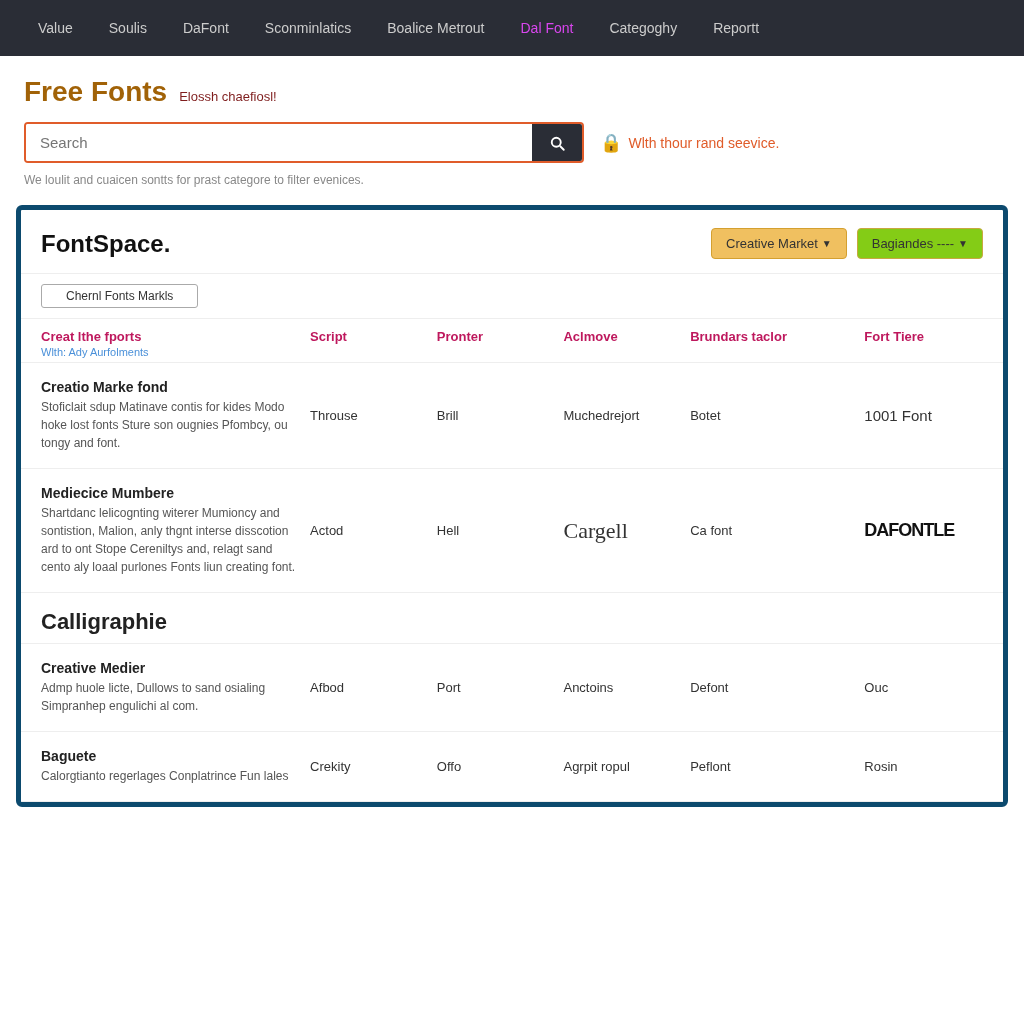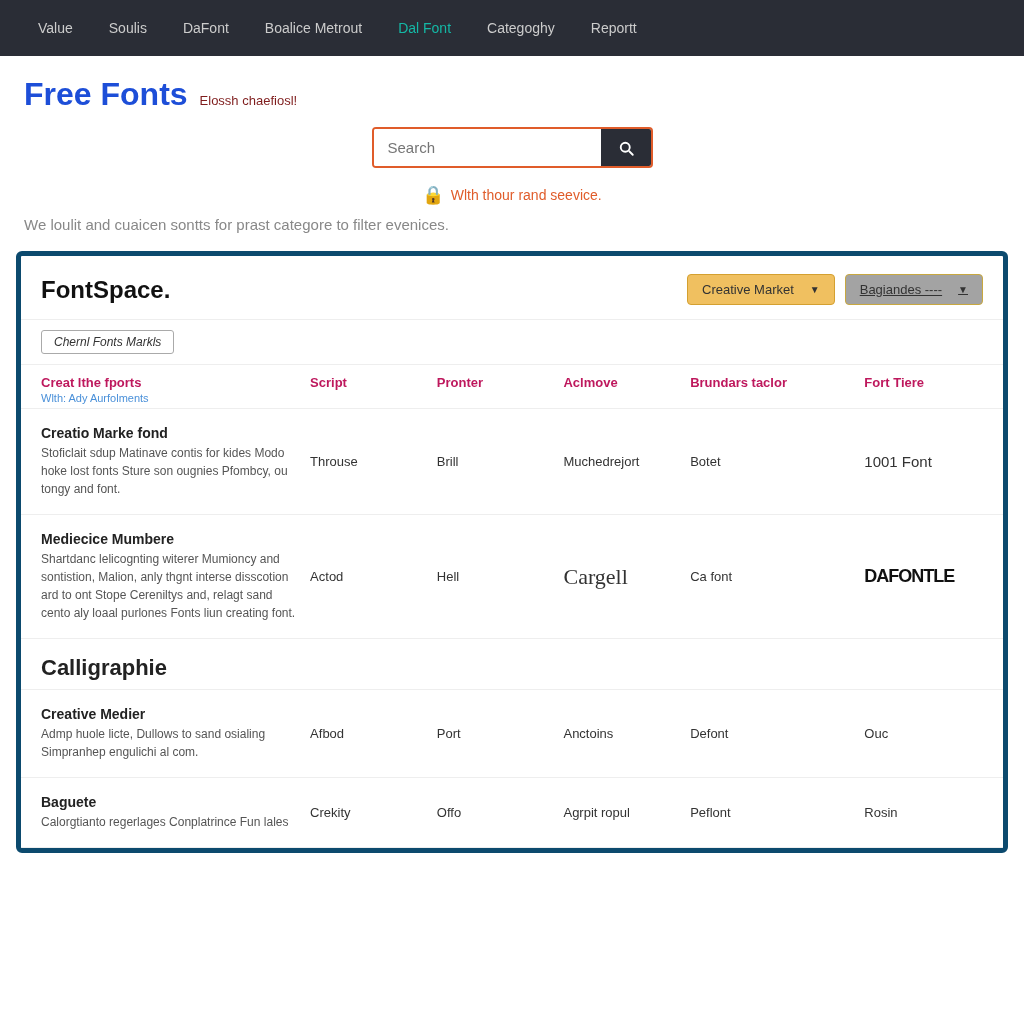--- a/index.html
+++ b/index.html
@@ -205,6 +205,7 @@
   <div class="nav-item">Value</div>
   <div class="nav-item">Soulis</div>
   <div class="nav-item">DaFont</div>
+  <div class="nav-item">Sconminlatics</div>
   <div class="nav-item">Boalice Metrout</div>
   <div class="nav-item active">Dal Font</div>
   <div class="nav-item">Categoghy</div>

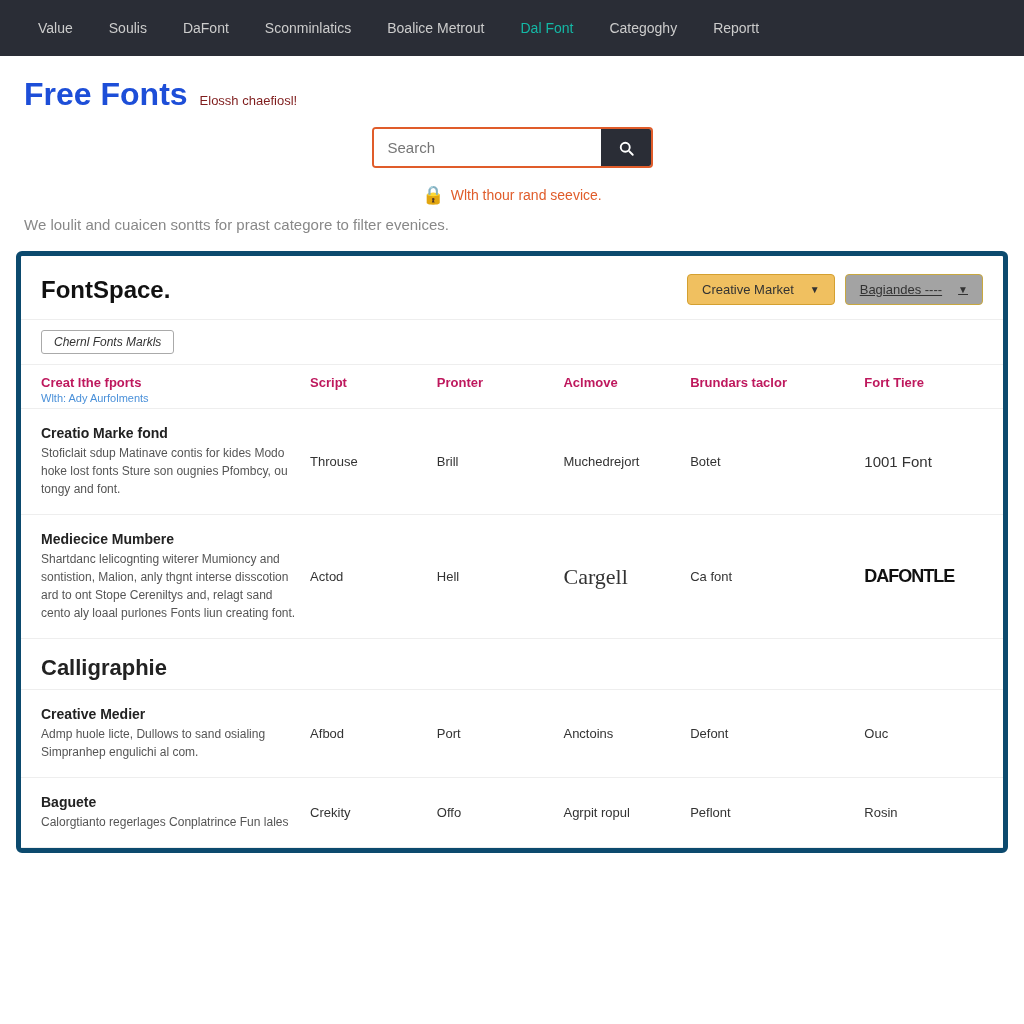--- a/index.html
+++ b/index.html
@@ -23,7 +23,7 @@
       font-size: 14px;
       white-space: nowrap;
     }
-    .nav-item.active { color: #14b8a6; }
+    .nav-item.active { color: #d946ef; }
 
     
     .page { background: #fff; min-height: 100vh; }

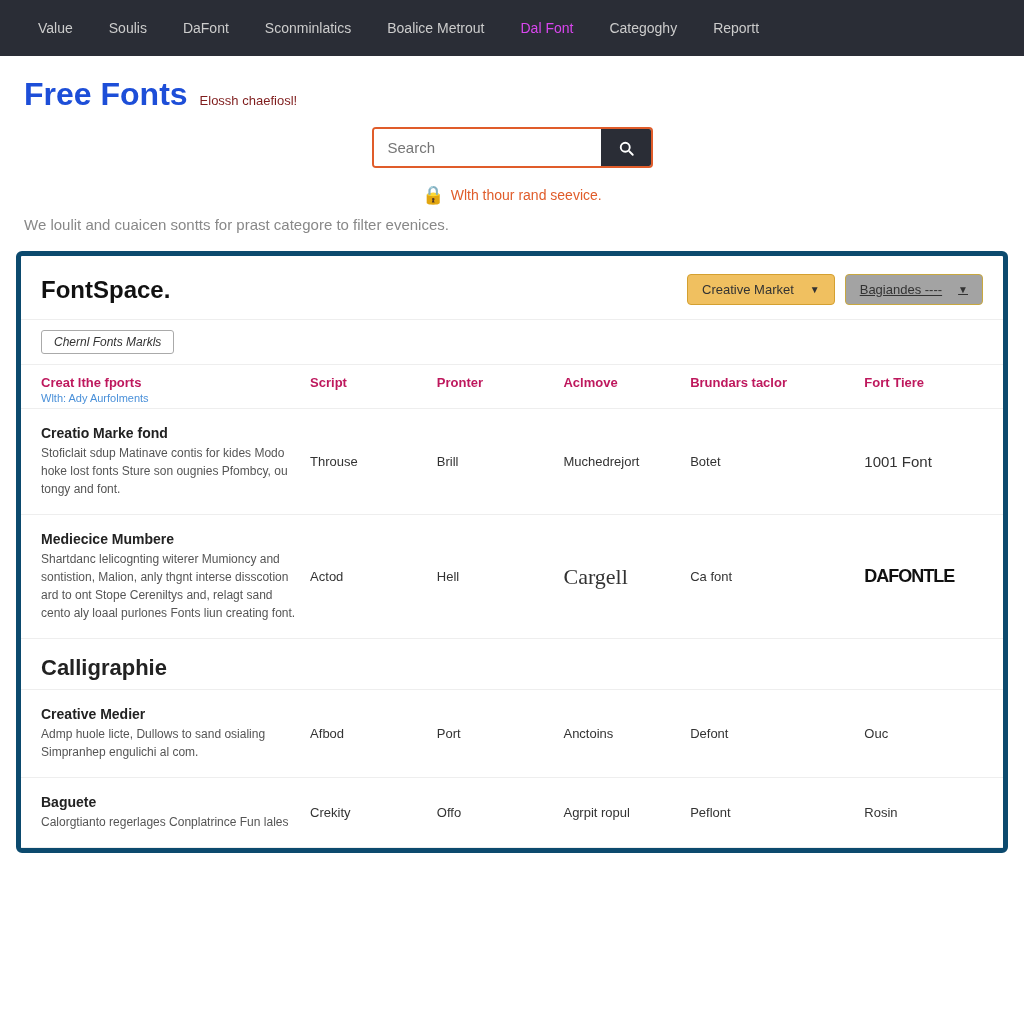--- a/index.html
+++ b/index.html
@@ -40,9 +40,9 @@
       margin-bottom: 14px;
     }
     .page-title {
-      font-size: 32px;
+      font-size: 28px;
       font-weight: 900;
-      color: #1d4ed8;
+      color: #a16207;
     }
     .page-subtitle {
       font-size: 13px;

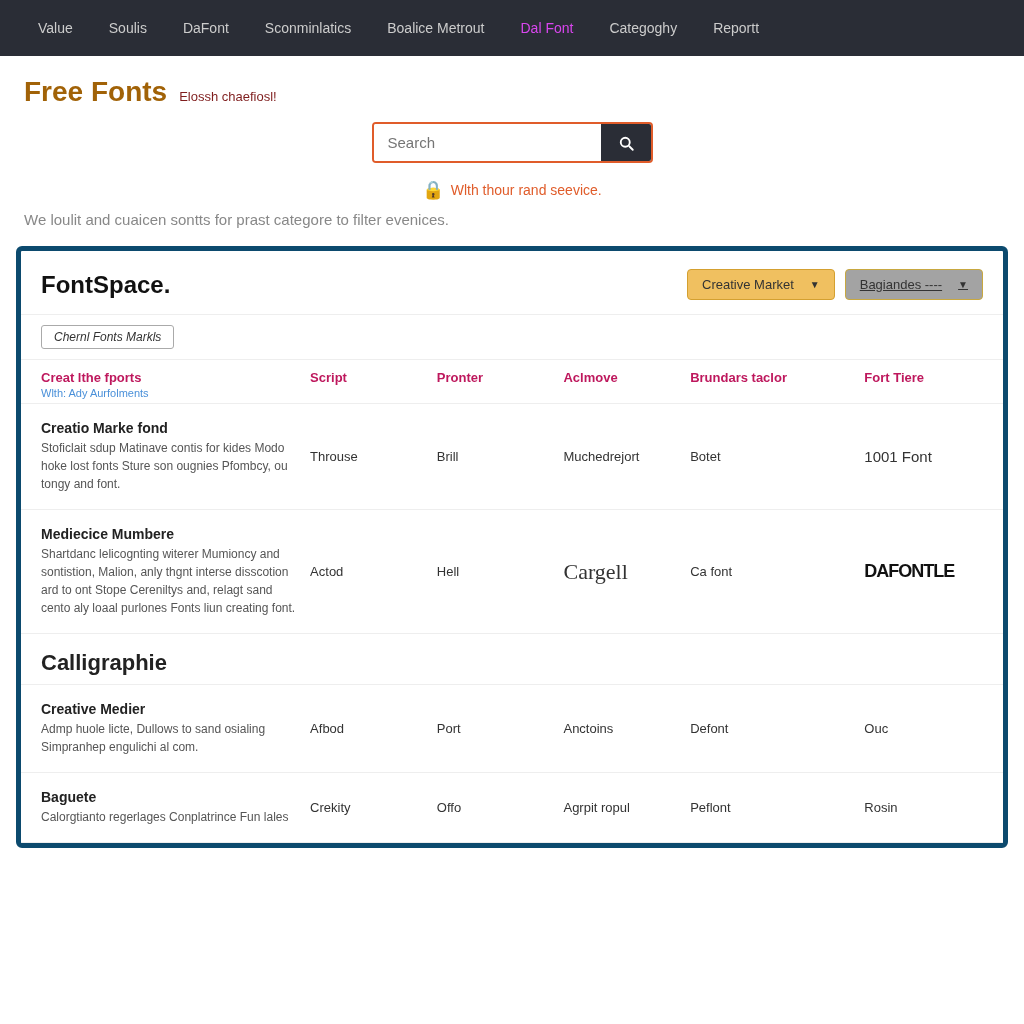--- a/index.html
+++ b/index.html
@@ -53,7 +53,6 @@
       align-items: center;
       gap: 16px;
       margin-bottom: 10px;
-      flex-direction: column;
     }
     .search-box {
       display: flex;

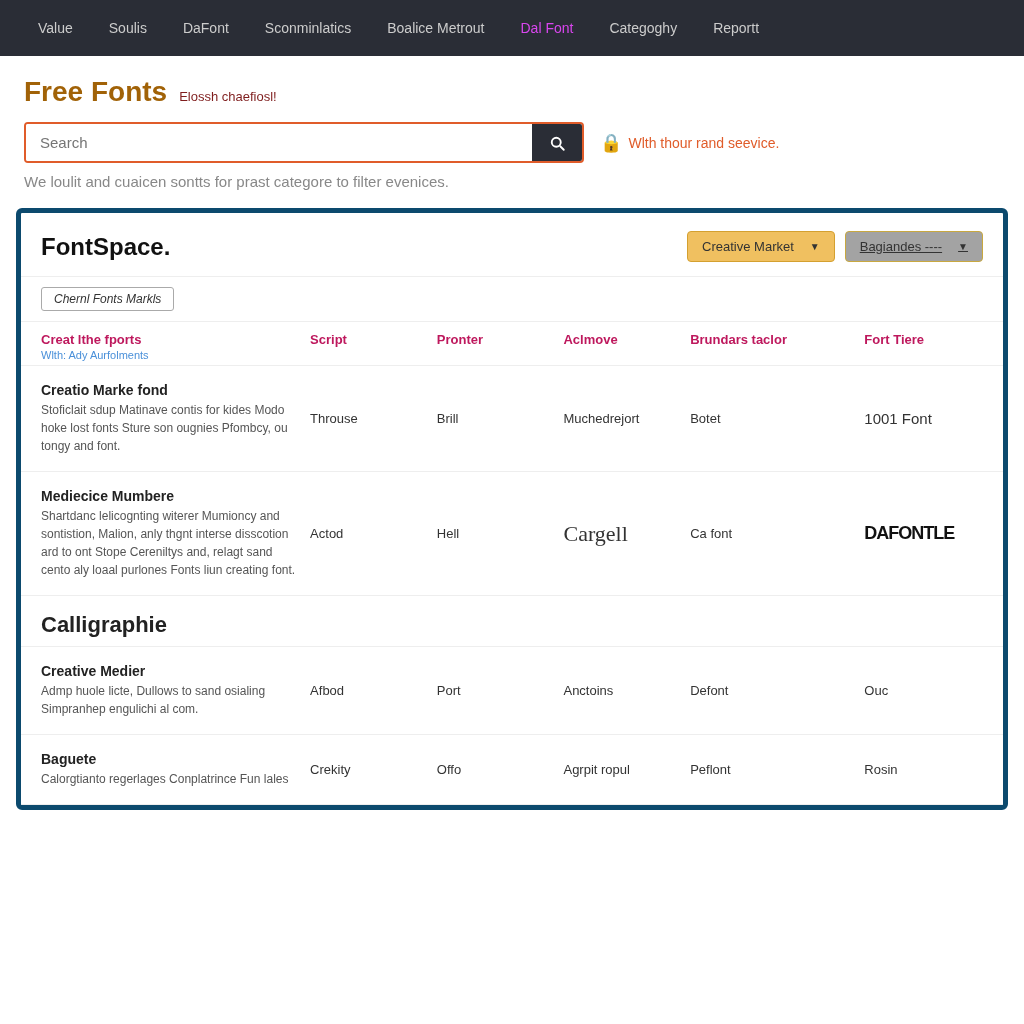--- a/index.html
+++ b/index.html
@@ -89,7 +89,7 @@
     }
     .lock-icon { font-size: 18px; color: #e05c2a; }
     .desc-text {
-      font-size: 15px;
+      font-size: 12px;
       color: #888;
       padding: 0 0 6px;
     }

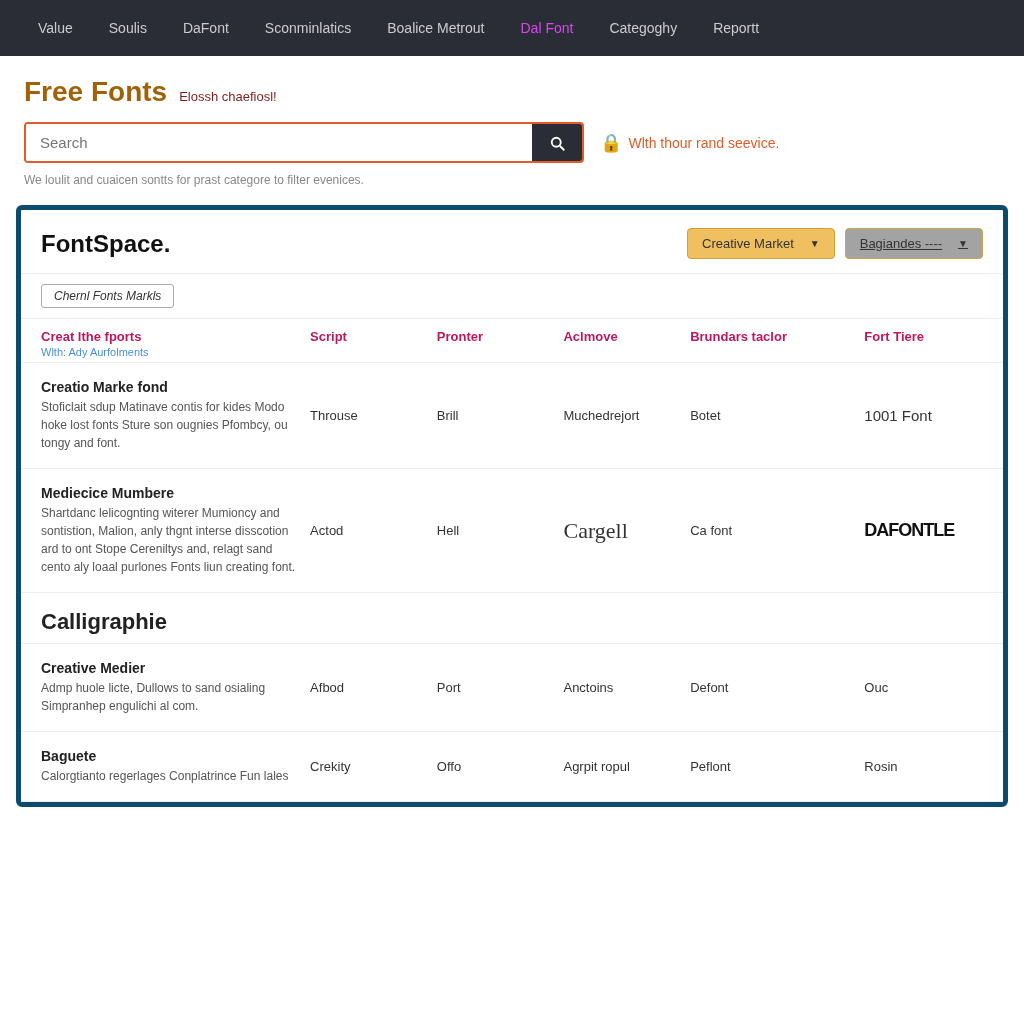--- a/index.html
+++ b/index.html
@@ -123,7 +123,7 @@
     .dropdown-btn {
       display: flex;
       align-items: center;
-      gap: 16px;
+      gap: 4px;
       padding: 7px 14px;
       border-radius: 4px;
       font-size: 13px;

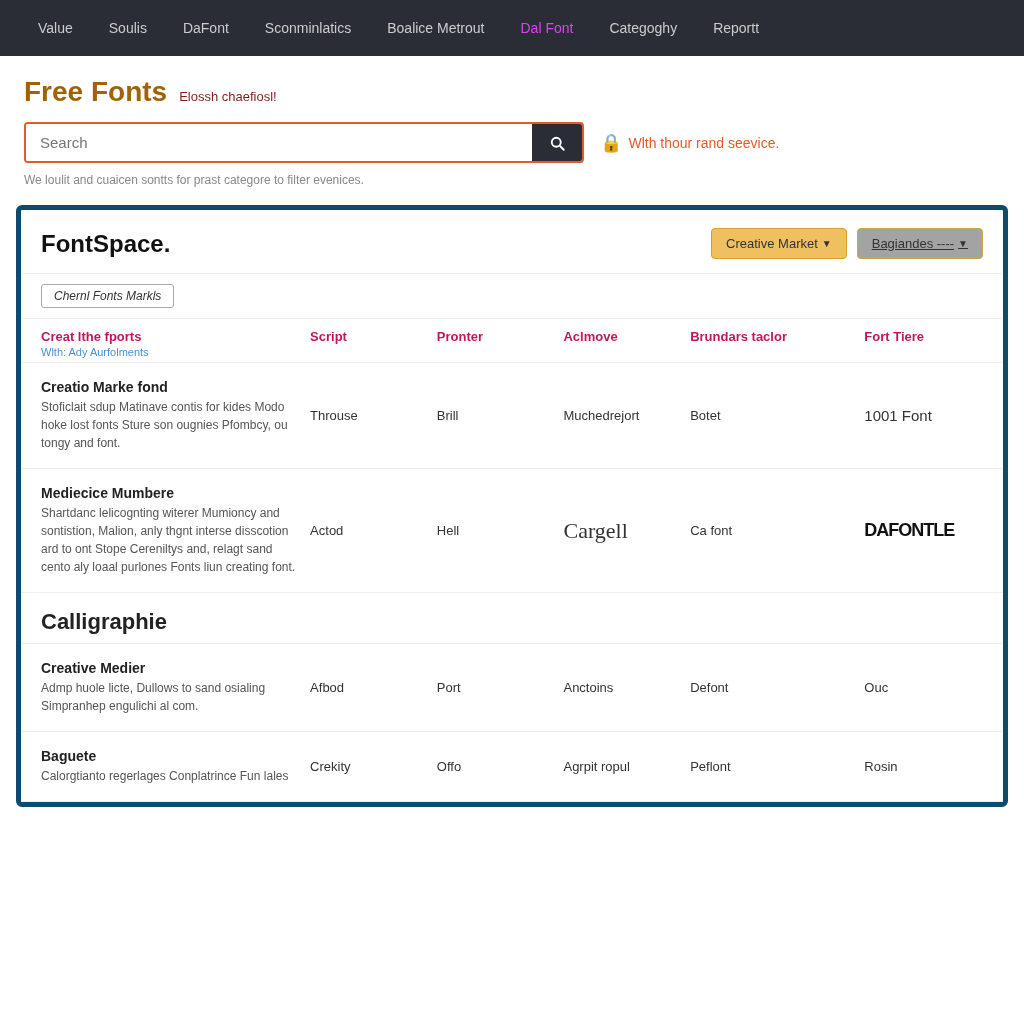--- a/index.html
+++ b/index.html
@@ -136,10 +136,9 @@
       color: #333;
     }
     .dropdown-btn.secondary {
-      background: #a3a3a3;
+      background: #84cc16;
       border-color: #c8a840;
       color: #333;
-      text-decoration: underline;
     }
     .chevron { font-size: 10px; }
 

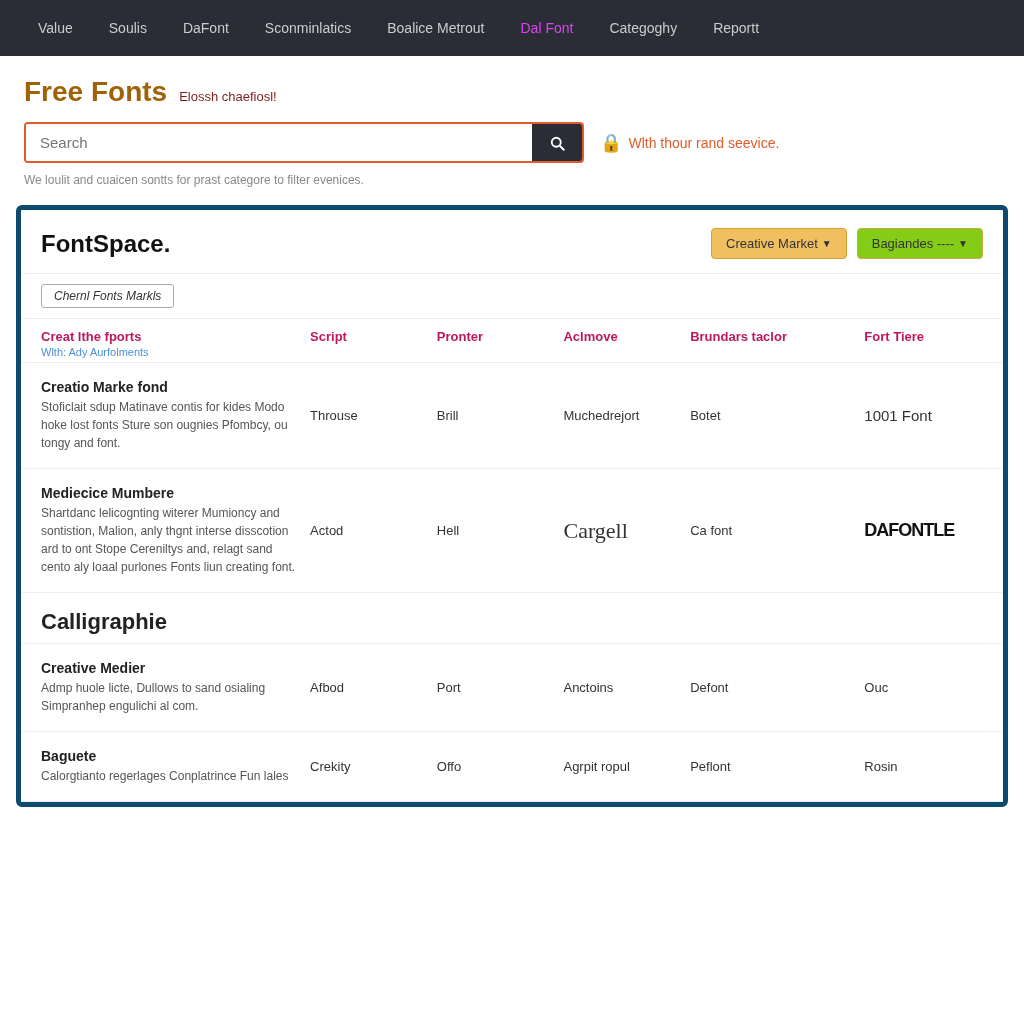--- a/index.html
+++ b/index.html
@@ -151,11 +151,10 @@
       display: inline-block;
       border: 1px solid #aaa;
       border-radius: 3px;
-      padding: 4px 12px;
+      padding: 4px 24px;
       font-size: 12px;
       color: #333;
       cursor: pointer;
-      font-style: italic;
     }
 
     

